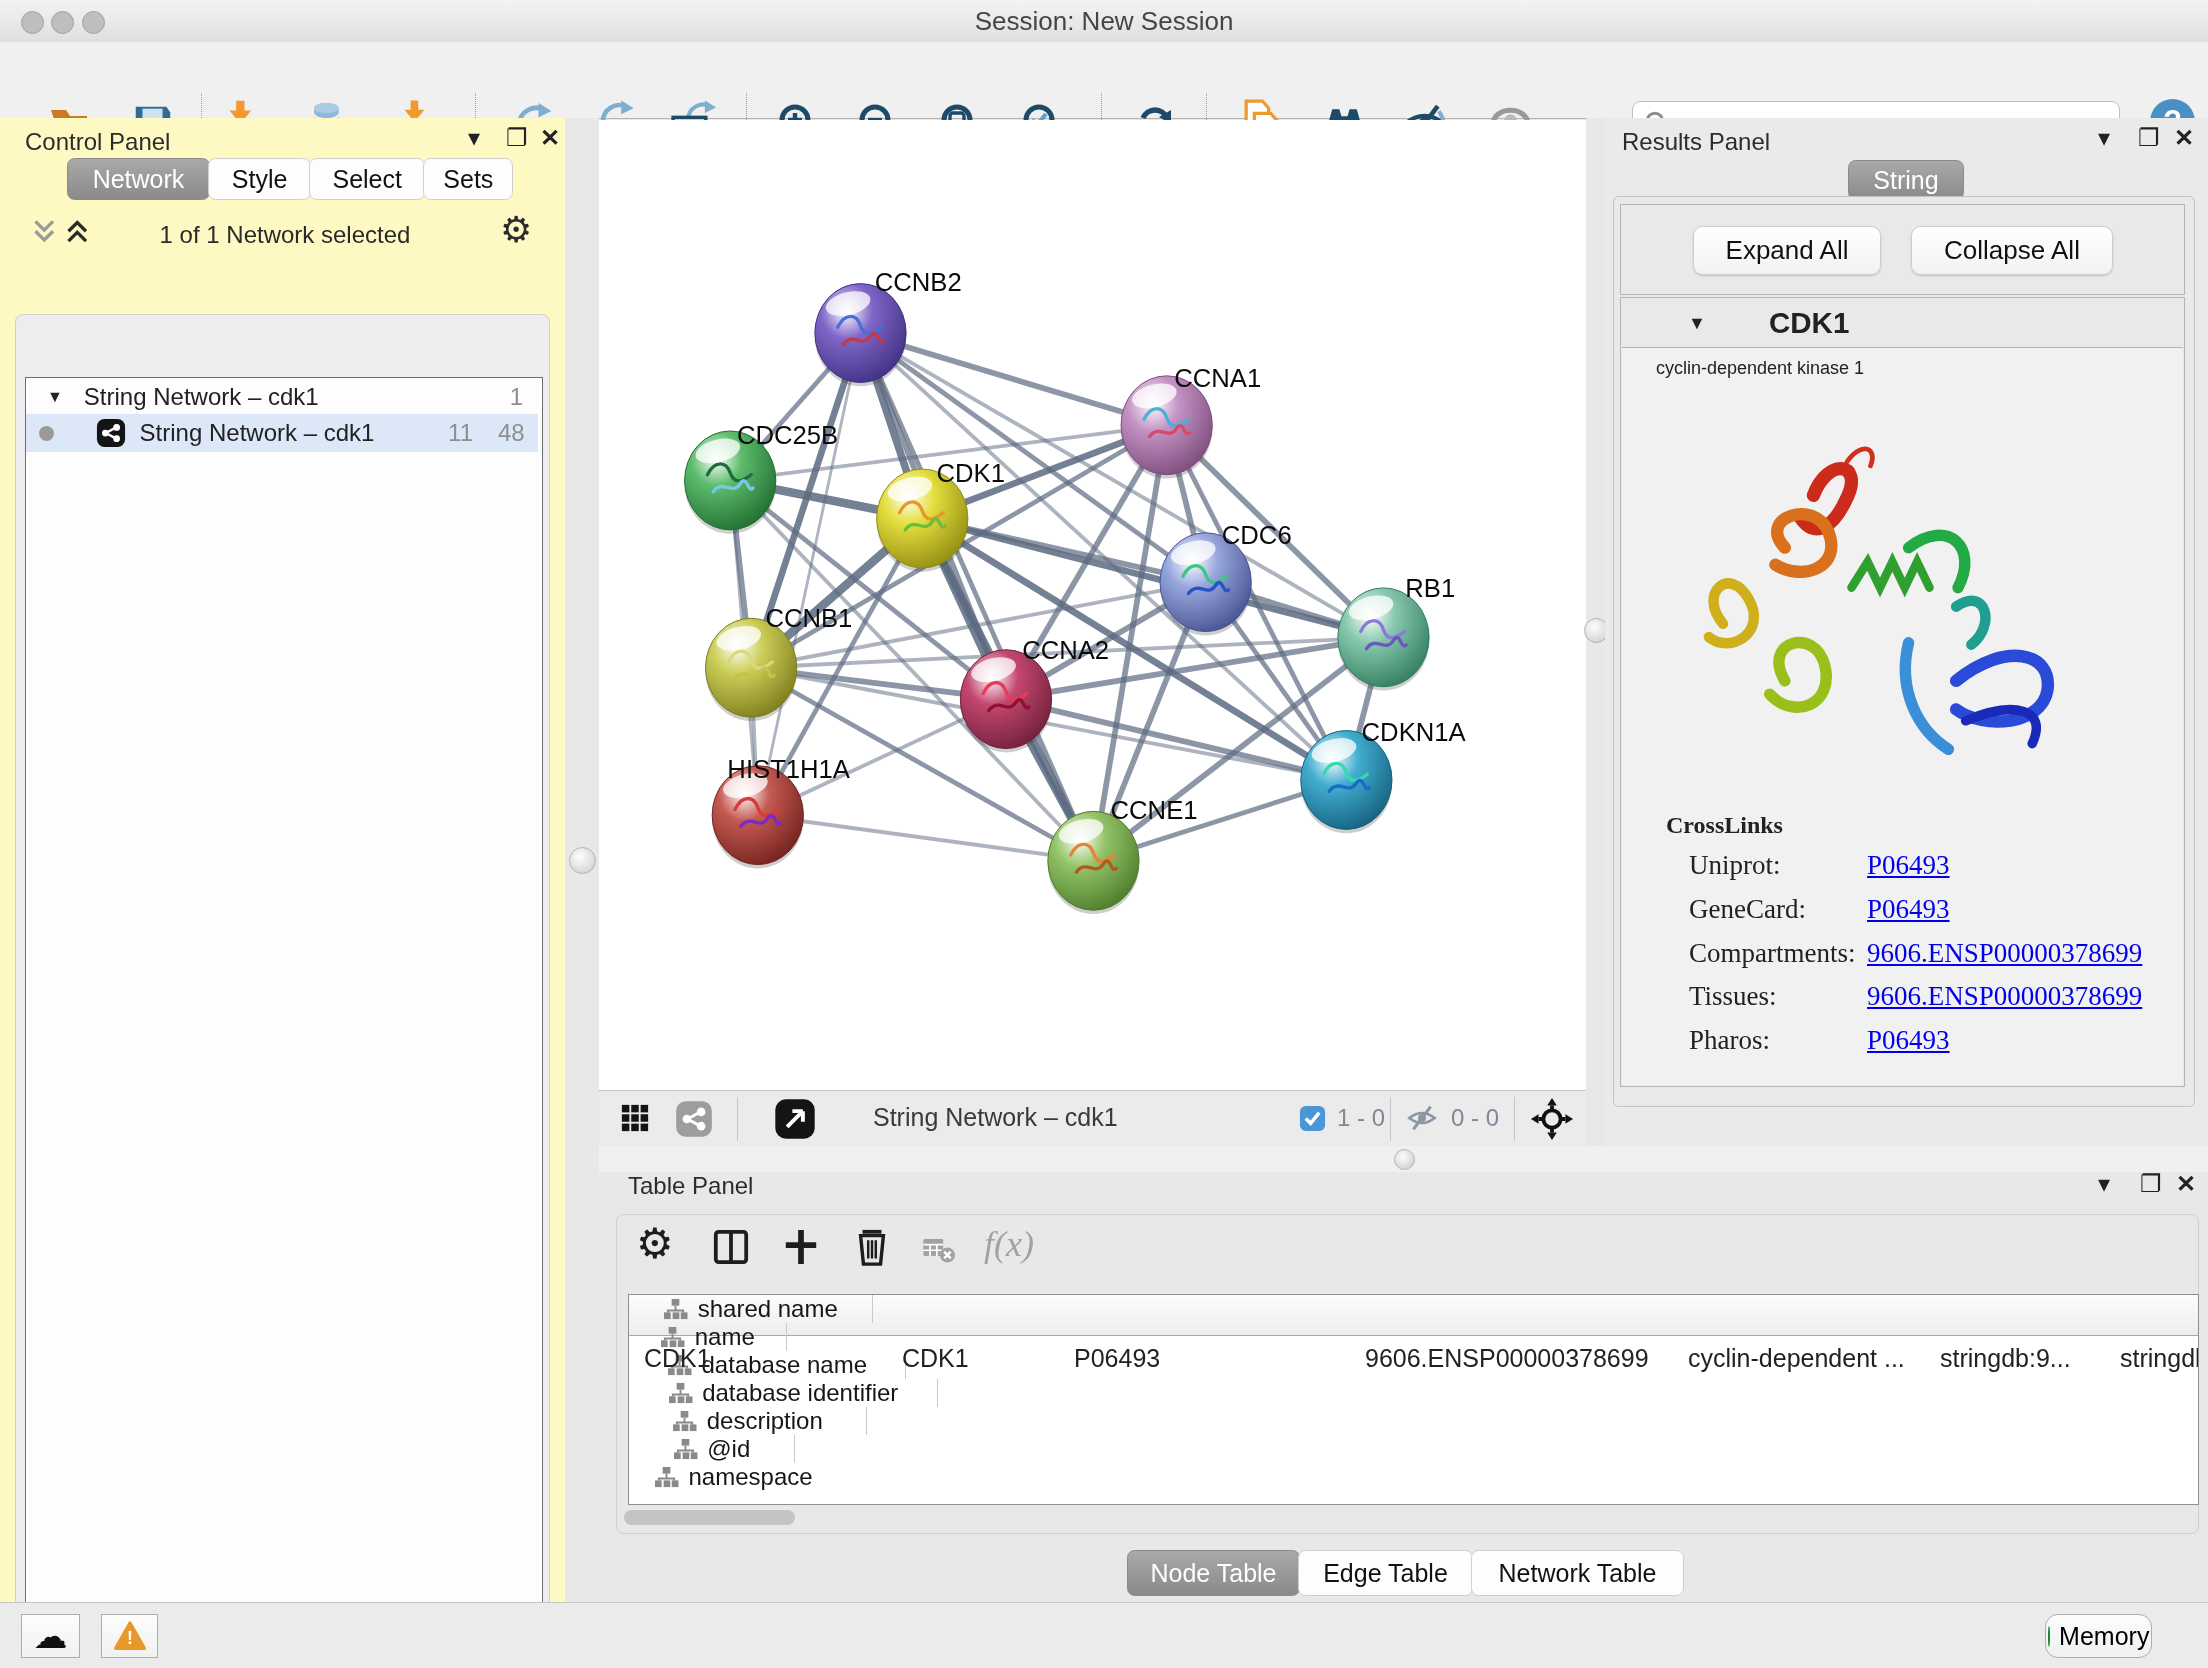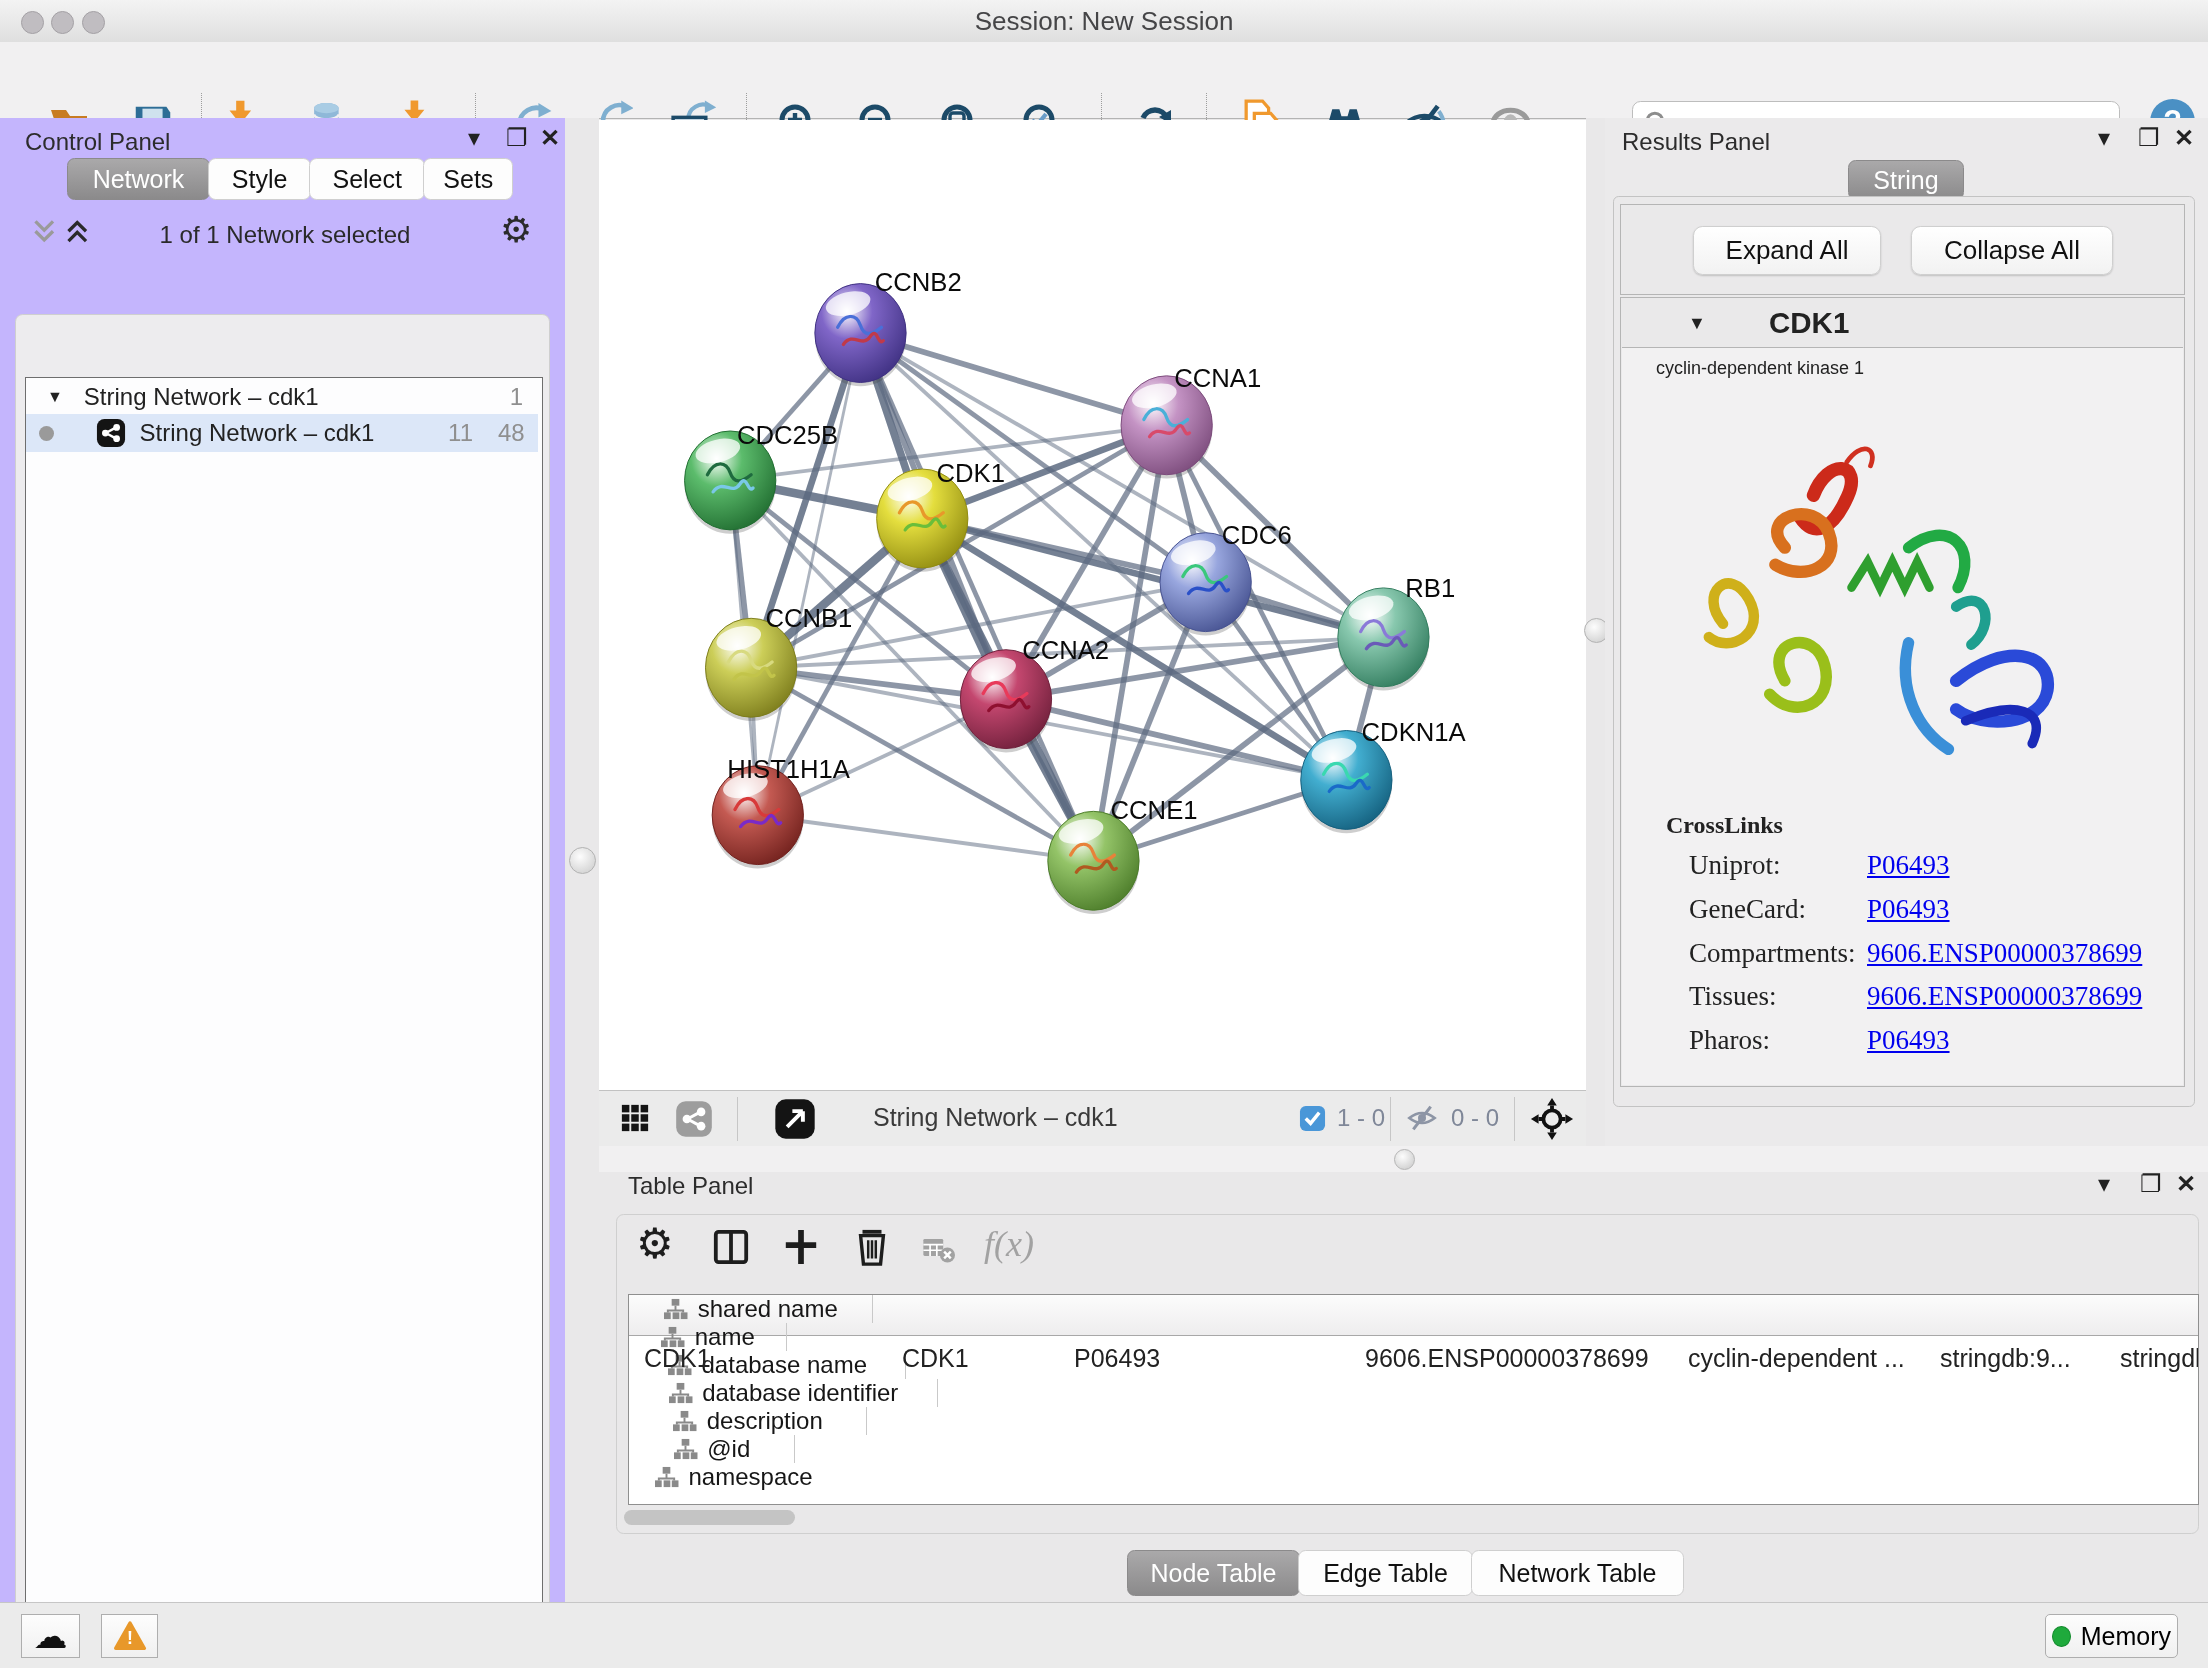--- a/index.html
+++ b/index.html
@@ -249,7 +249,7 @@
     </button>
   </div>
 
-  <div class="ab" style="left:0;top:118px;width:565px;height:1484px;background:#c4b5fd;border-right:1px solid #bcbcbc;text-decoration:underline;">
+  <div class="ab" style="left:0;top:118px;width:565px;height:1484px;background:#fef9c3;border-right:1px solid #bcbcbc;text-decoration:underline;">
     <span class="ab panel-title" style="left:25px;top:9.5px">Control Panel</span>
     <span class="ab panel-ico" style="left:468px;top:5.7px">▾</span>
     <span class="ab panel-ico" style="left:506px;top:5.7px">❐</span>

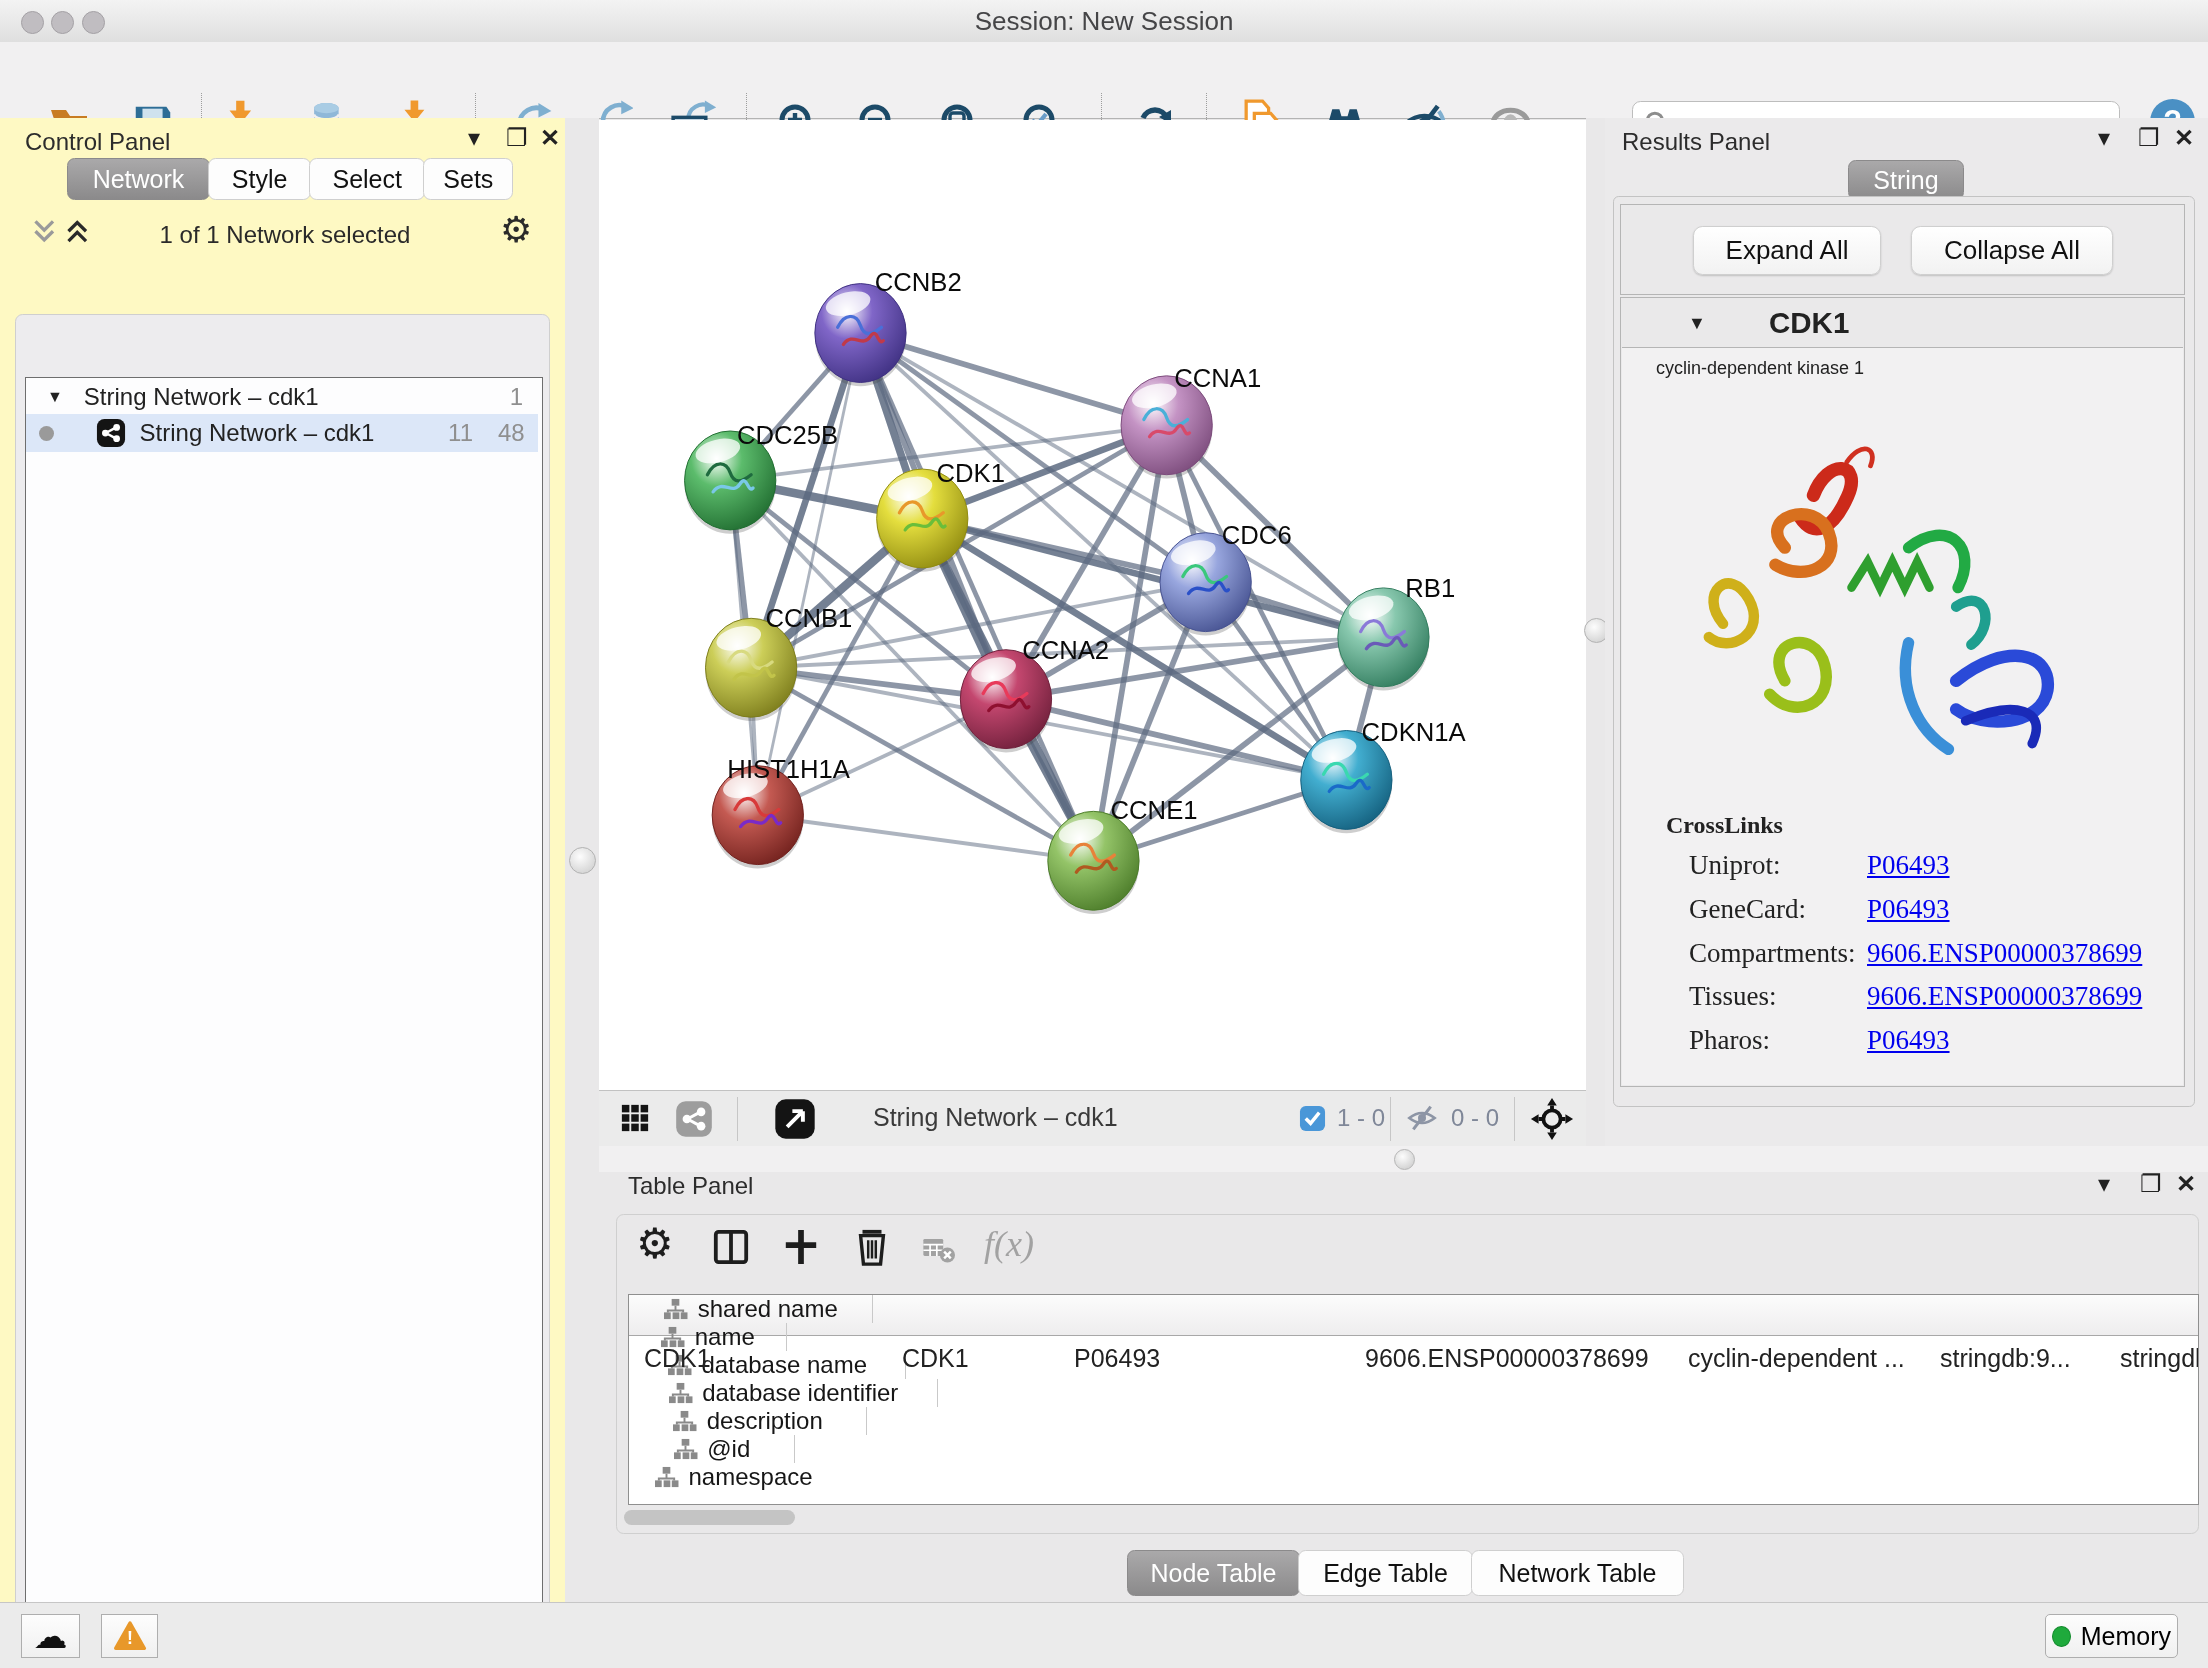--- a/index.html
+++ b/index.html
@@ -733,7 +733,7 @@
         <text x="24" y="34" text-anchor="middle" font-size="26" font-weight="bold" fill="#fff">!</text>
       </svg>
     </button>
-    <button class="sbtn" style="left:2045px;width:133px;border-radius:5px">
+    <button class="sbtn" style="left:2045px;width:107px;border-radius:13px">
       <span style="width:19px;height:19px;border-radius:50%;background:#1faa3c;border:1px solid #128a2c;display:inline-block"></span>
       <span style="font-size:25px">Memory</span>
     </button>

